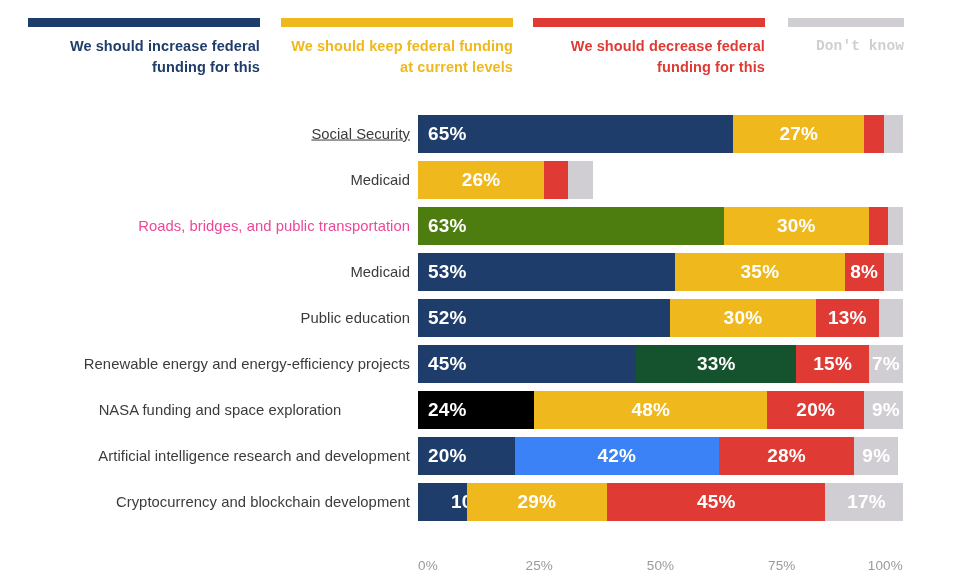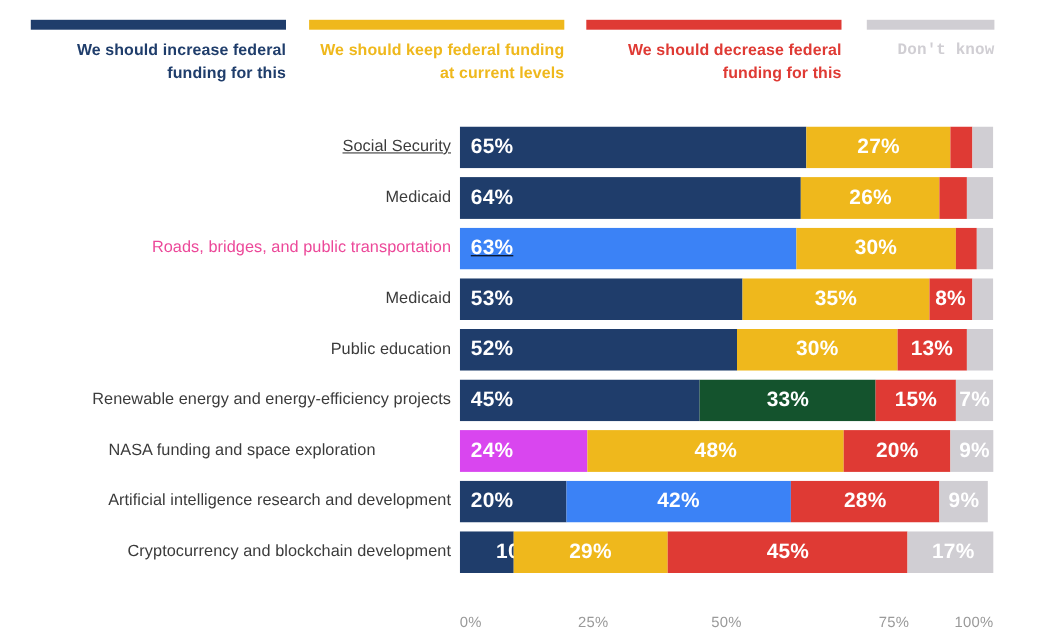--- a/index.html
+++ b/index.html
@@ -161,9 +161,6 @@
       <div class="row" style="top: 161px;">
         <div class="row-label" style="color: rgb(59, 59, 59);">Medicaid</div>
         <div class="bar">
-          <div class="seg" style="width: 64%; background: rgb(31, 61, 107);">
-            <span class="seg-val">64%</span>
-          </div>
           <div class="seg center" style="width: 26%; background: rgb(239, 184, 28);">
             <span class="seg-val">26%</span>
           </div>

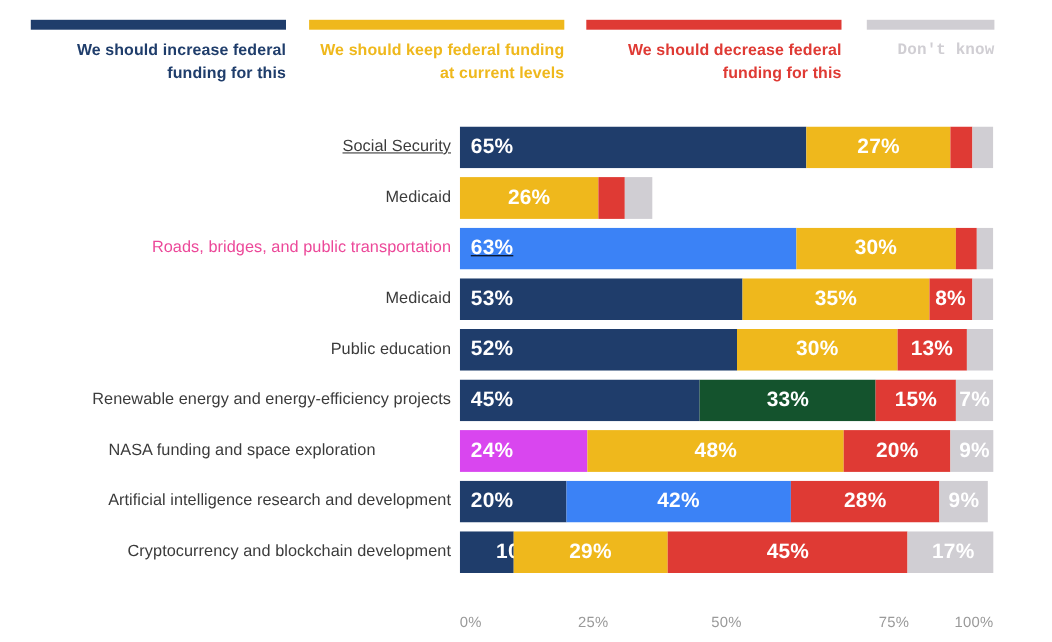--- a/index.html
+++ b/index.html
@@ -171,7 +171,7 @@
       <div class="row" style="top: 207px;">
         <div class="row-label" style="color: #ec4899;">Roads, bridges, and public transportation</div>
         <div class="bar">
-          <div class="seg" style="width: 63%; background: #3b82f6; text-decoration: underline;">
+          <div class="seg" style="width: 63%; background: #4d7c0f;">
             <span class="seg-val">63%</span>
           </div>
           <div class="seg center" style="width: 30%; background: rgb(239, 184, 28);">

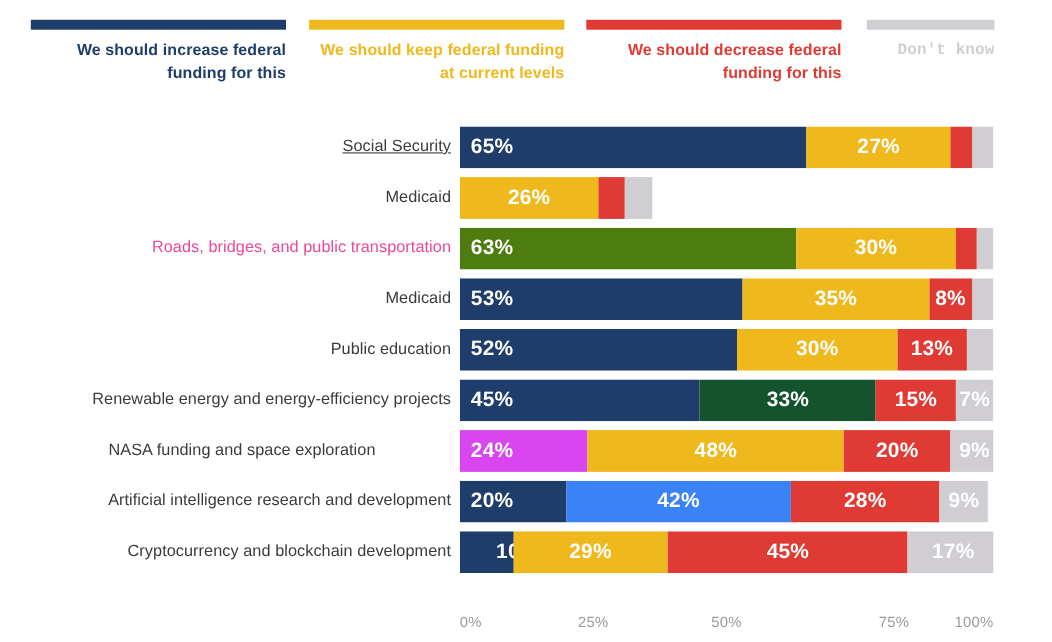--- a/index.html
+++ b/index.html
@@ -231,7 +231,7 @@
       <div class="row" style="top: 391px;">
         <div class="row-label" style="color: rgb(59, 59, 59); text-align: center;">NASA funding and space exploration</div>
         <div class="bar">
-          <div class="seg" style="width: 24%; background: #d946ef;">
+          <div class="seg" style="width: 24%; background: #000000;">
             <span class="seg-val">24%</span>
           </div>
           <div class="seg center" style="width: 48%; background: rgb(239, 184, 28);">

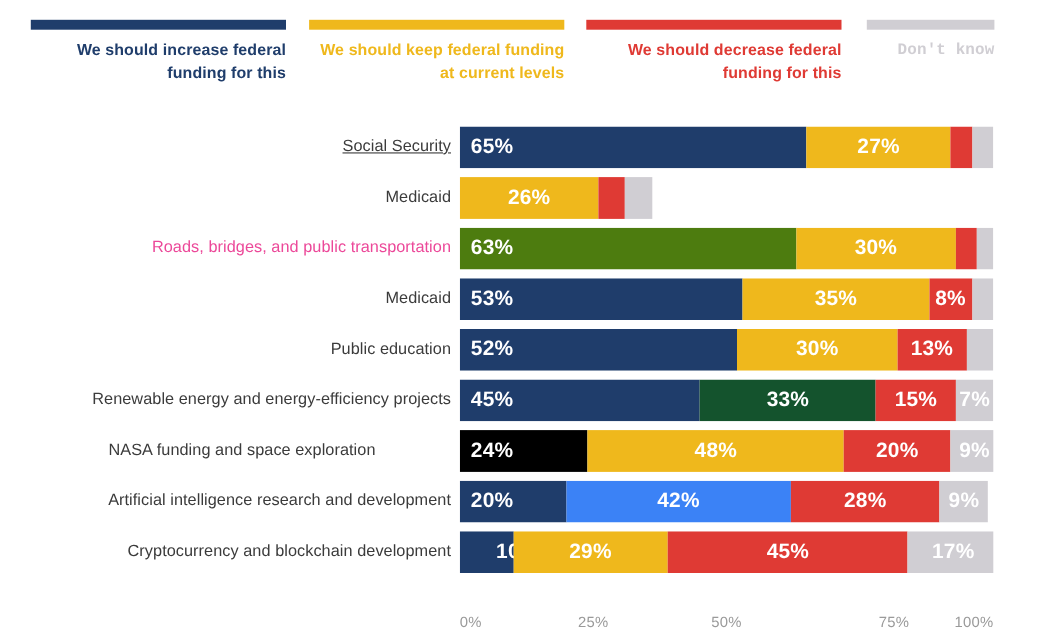--- a/index.html
+++ b/index.html
@@ -285,7 +285,7 @@
       <span class="tick" style="color: rgb(154, 154, 154); left: 0px;">0%</span>
       <span class="tick" style="color: rgb(154, 154, 154); left: 25%; transform: translateX(-50%);">25%</span>
       <span class="tick" style="color: rgb(154, 154, 154); left: 50%; transform: translateX(-50%);">50%</span>
-      <span class="tick" style="color: rgb(154, 154, 154); left: 75%; transform: translateX(-50%); margin-left: 31px;">75%</span>
+      <span class="tick" style="color: rgb(154, 154, 154); left: 75%; transform: translateX(-50%);">75%</span>
       <span class="tick" style="color: rgb(154, 154, 154); right: 0px;">100%</span>
     </div>
 

